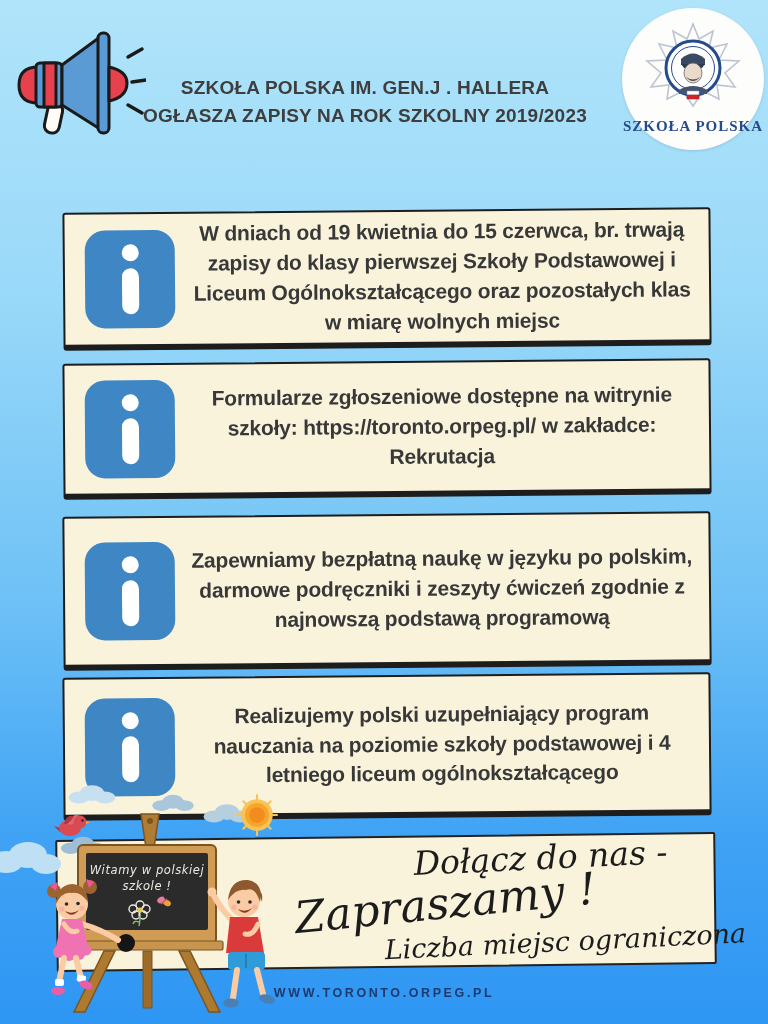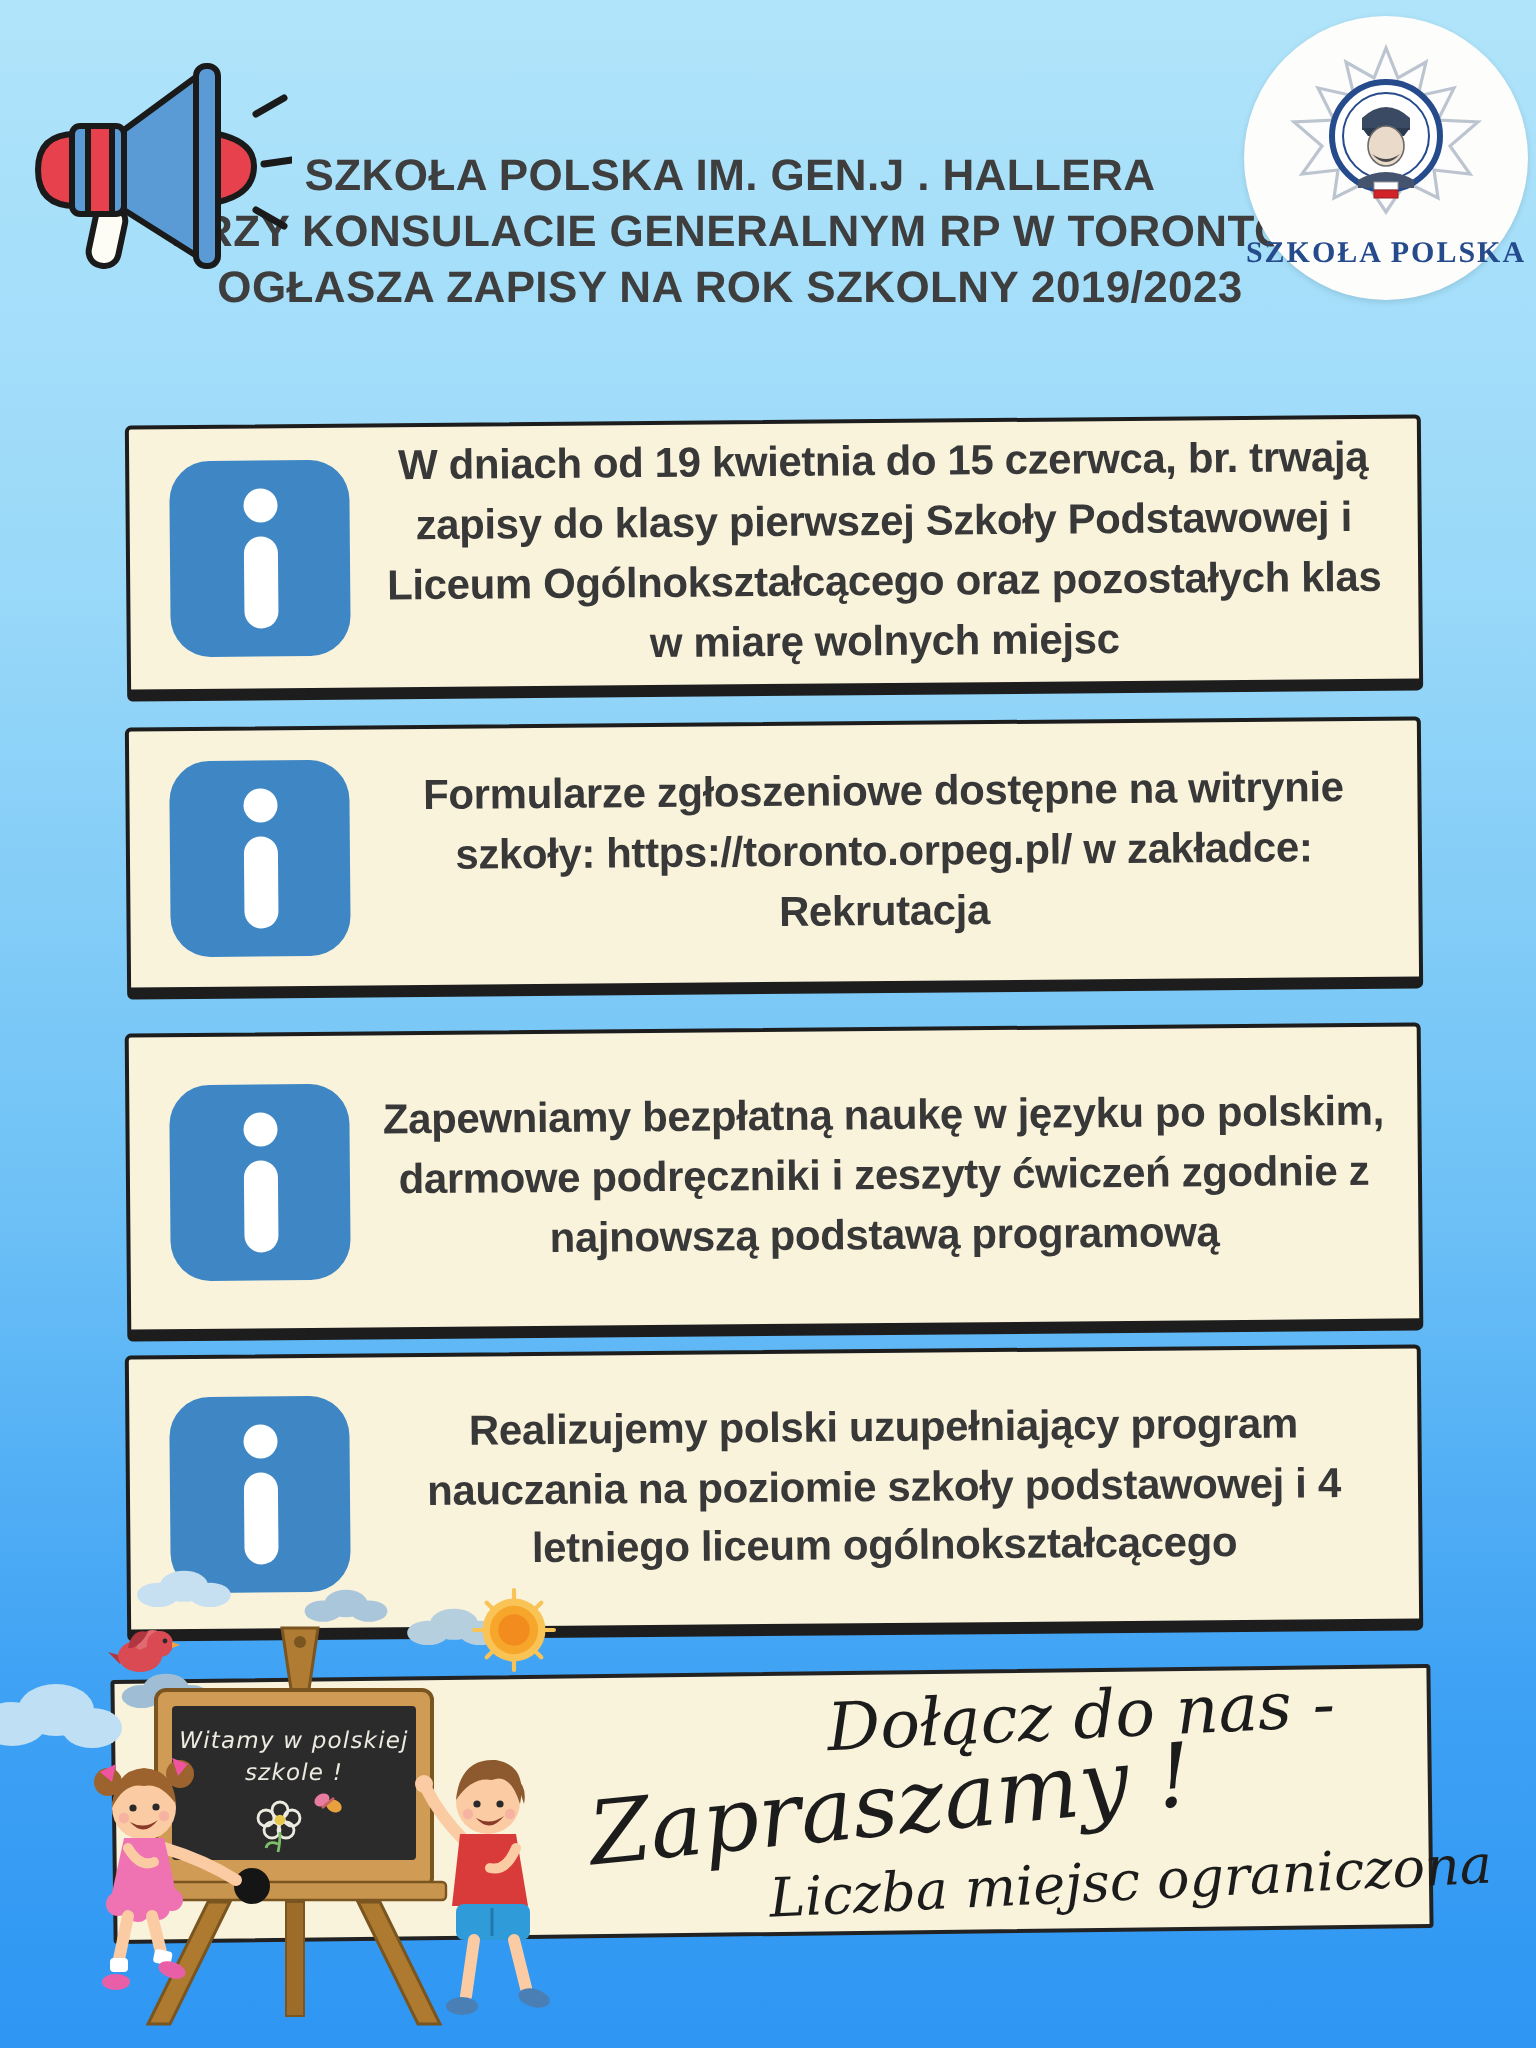--- a/index.html
+++ b/index.html
@@ -11,7 +11,7 @@
   
   .megaphone{position:absolute;left:6px;top:22px;width:140px;height:120px;z-index:4;}
   .title-block{position:absolute;left:85px;top:74px;width:560px;text-align:center;z-index:3;}
-  .title-line{font-size:22px;font-weight:bold;color:#3E3E3E;line-height:28px;letter-spacing:.2px;}
+  .title-line{font-size:19px;font-weight:bold;color:#3E3E3E;line-height:28px;letter-spacing:.2px;}
   .logo{
     position:absolute;left:622px;top:8px;width:142px;height:142px;border-radius:50%;
     background:#FDFDFC;z-index:4;box-shadow:0 1px 3px rgba(0,0,0,.12);

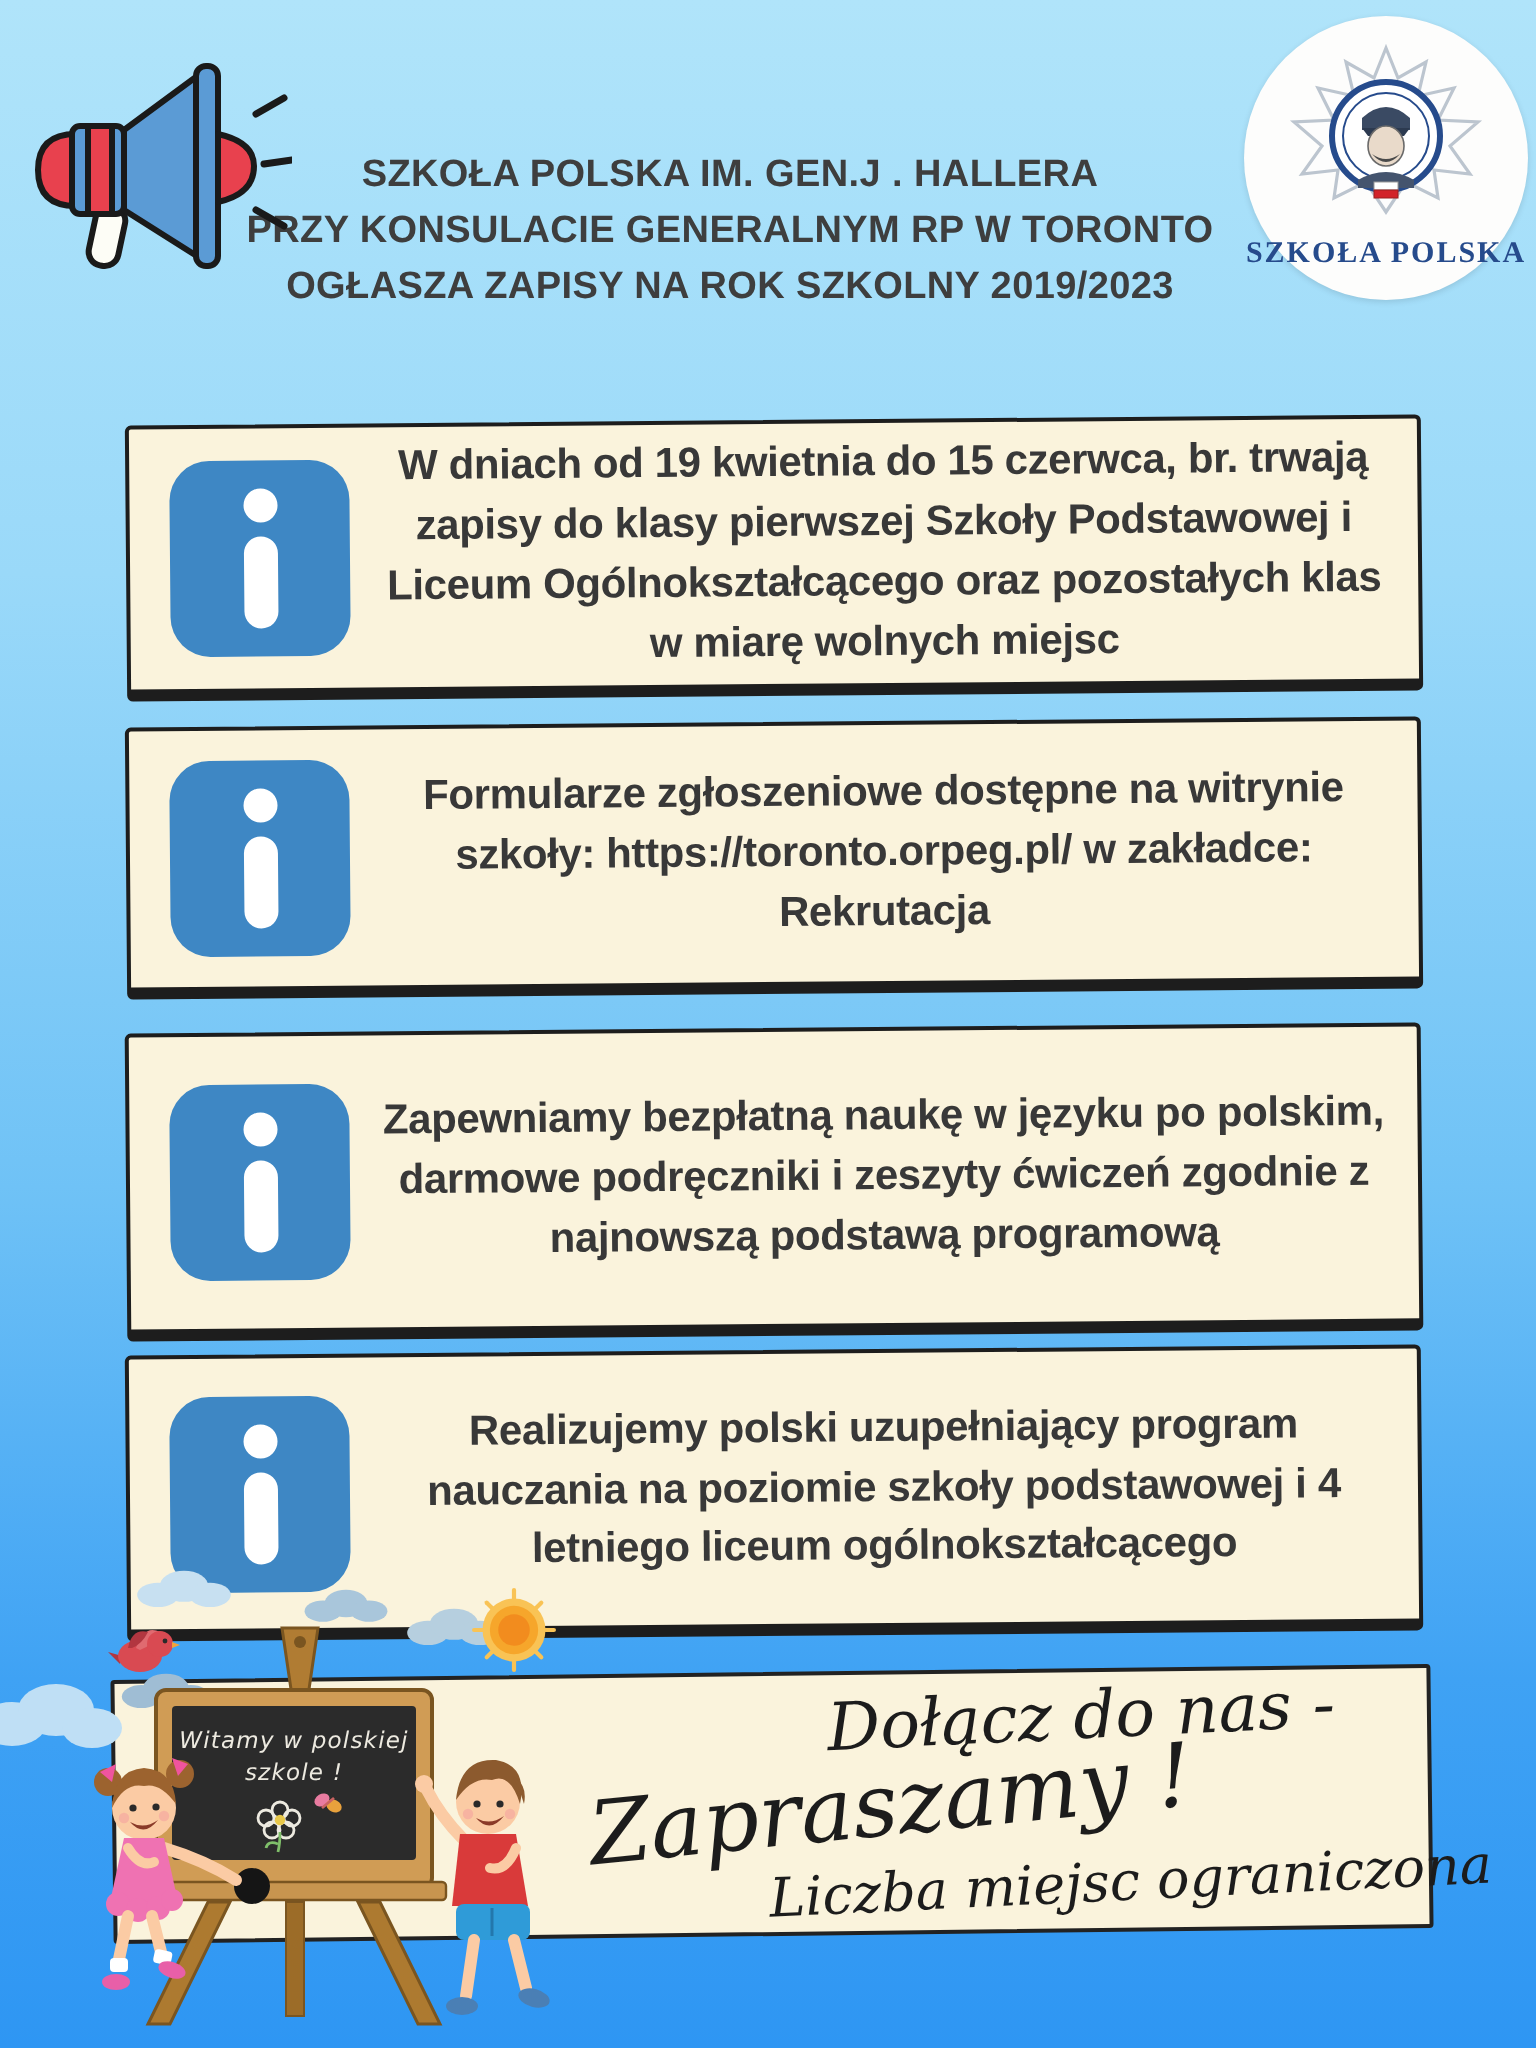--- a/index.html
+++ b/index.html
@@ -85,7 +85,6 @@
 
   <div class="title-block">
     <div class="title-line">SZKOŁA POLSKA  IM. GEN.J . HALLERA</div>
-    <div class="title-line">PRZY KONSULACIE GENERALNYM RP W TORONTO</div>
     <div class="title-line">OGŁASZA ZAPISY NA ROK SZKOLNY 2019/2023</div>
   </div>
 

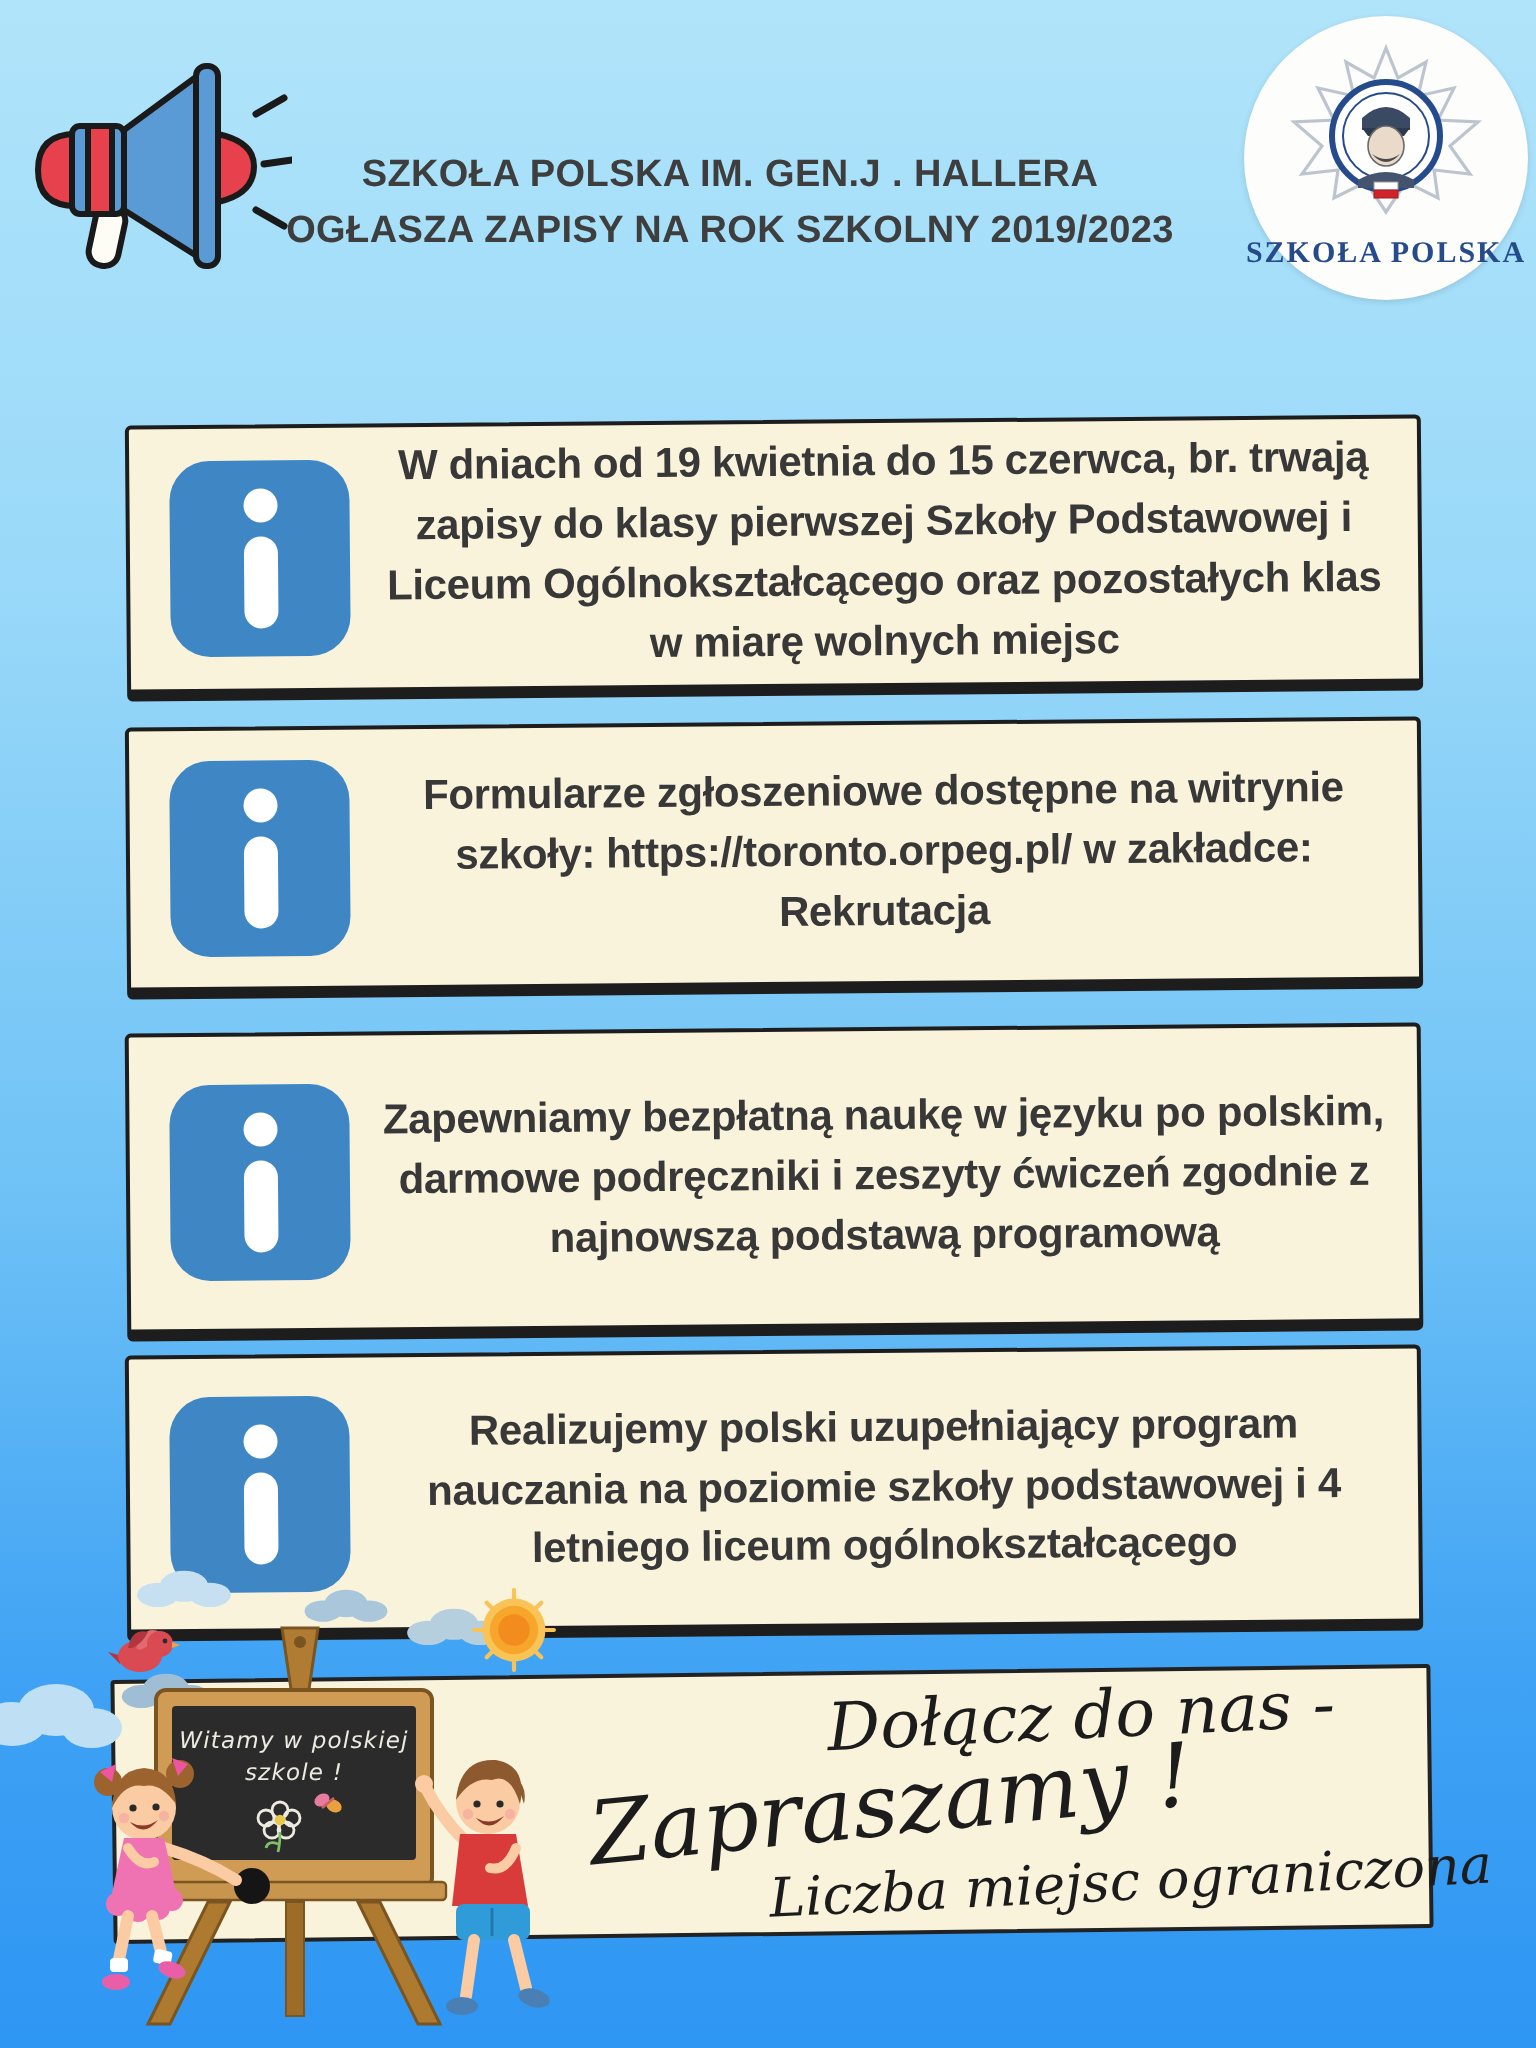--- a/index.html
+++ b/index.html
@@ -283,6 +283,7 @@
     </g>
   </svg>
 
+  <div class="footer">WWW.TORONTO.ORPEG.PL</div>
 
 </div>
 

